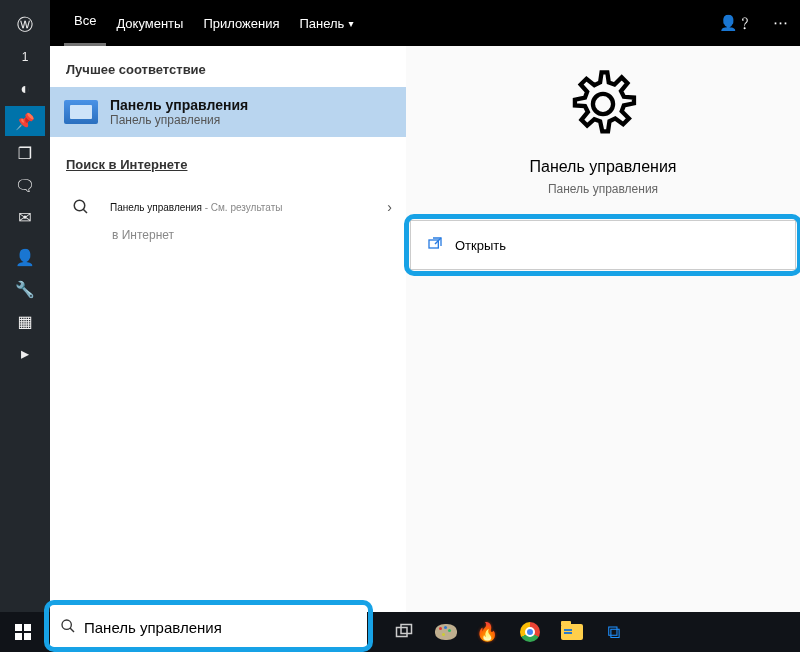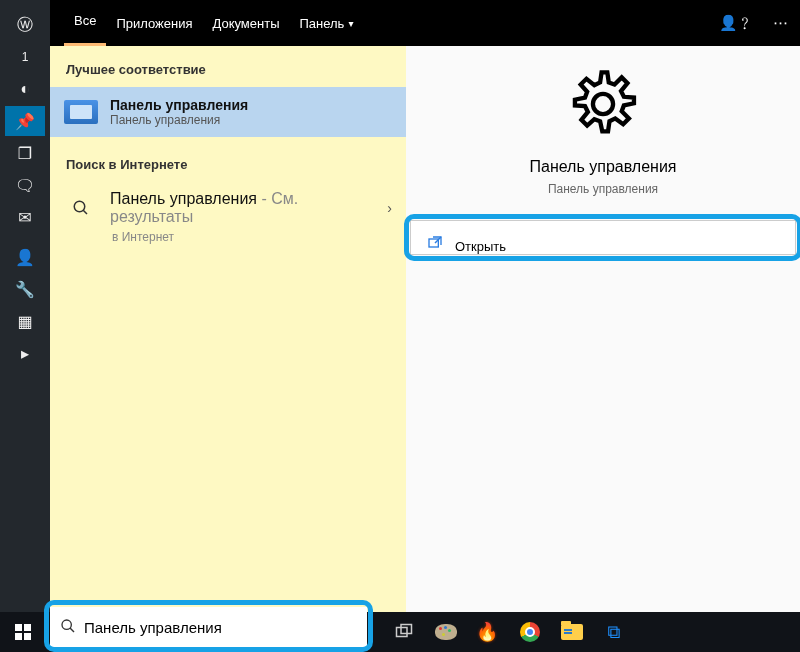--- a/index.html
+++ b/index.html
@@ -33,7 +33,7 @@
     padding: 0 10px; font-size: 13px; height: 46px; display: flex; align-items: center;
     color: #fff; cursor: pointer;
   }
-  .search-tabs .tab.active { border-bottom: 3px solid #fdba74; padding-bottom: 2px; }
+  .search-tabs .tab.active { border-bottom: 3px solid #737373; padding-bottom: 2px; }
   .search-tabs .tab .chev { font-size: 10px; margin-left: 4px; }
   .search-tabs .right-icons {
     position: absolute; right: 12px; display: flex; gap: 20px; align-items: center;

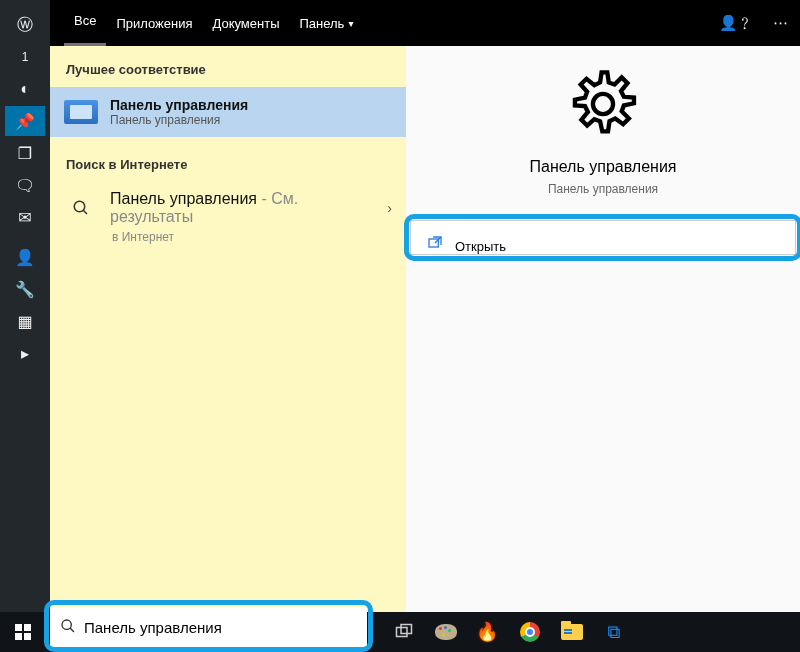--- a/index.html
+++ b/index.html
@@ -178,8 +178,8 @@
 
   <div class="search-tabs">
     <div class="tab active">Все</div>
+    <div class="tab">Документы</div>
     <div class="tab">Приложения</div>
-    <div class="tab">Документы</div>
     <div class="tab">
       <span>Панель</span>
       <span class="chev">▾</span>

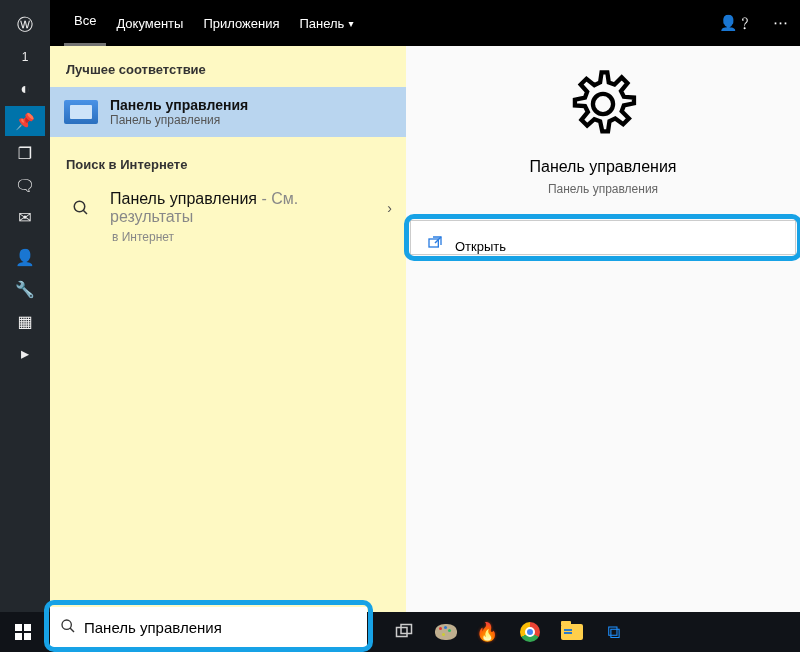--- a/index.html
+++ b/index.html
@@ -45,7 +45,7 @@
 
   
   .results-col {
-    width: 356px; background: #fef9c3; display: flex; flex-direction: column;
+    width: 356px; background: #ffffff; display: flex; flex-direction: column;
   }
   .group-header {
     padding: 16px 16px 10px 16px; font-size: 13px; font-weight: 600; color: #333;

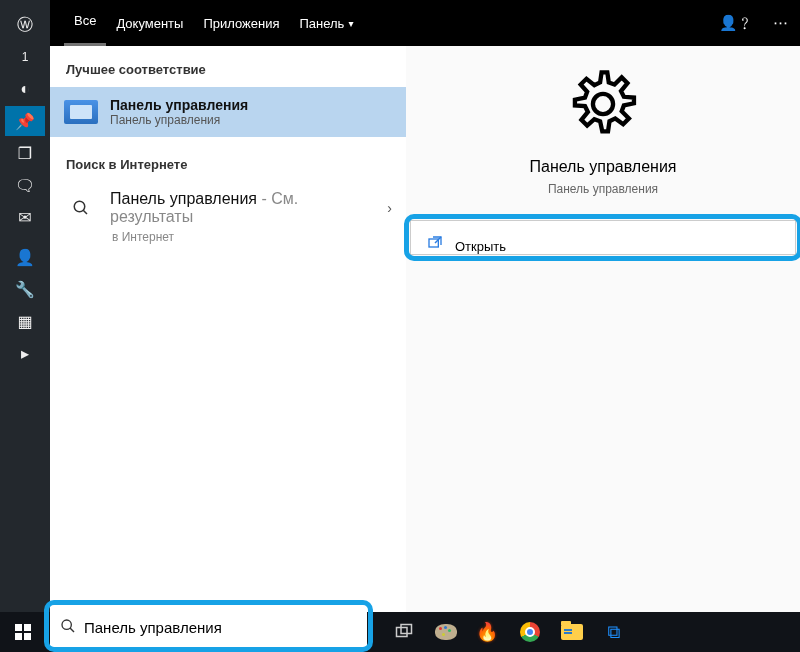--- a/index.html
+++ b/index.html
@@ -68,7 +68,7 @@
   .result-title { font-size: 14px; font-weight: 600; color: #111; }
   .result-sub { font-size: 12px; color: #555; }
   .group-header2 {
-    padding: 20px 16px 8px 16px; font-size: 13px; font-weight: 600; color: #333;
+    padding: 20px 16px 8px 16px; font-size: 13px; font-weight: 600; color: #333; text-decoration: underline;
   }
   .web-item {
     display: flex; align-items: center; padding: 10px 14px; gap: 12px; cursor: pointer;

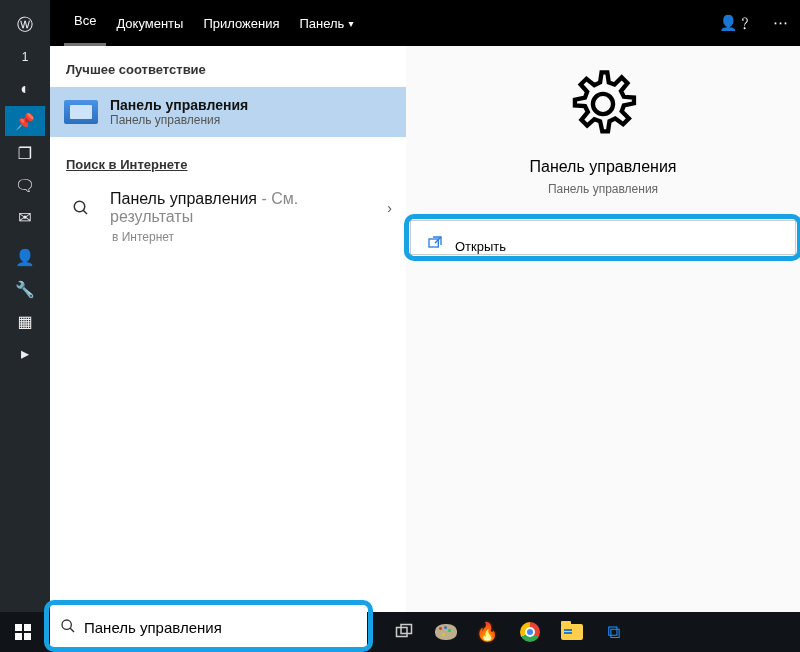--- a/index.html
+++ b/index.html
@@ -76,7 +76,7 @@
   .web-item .chevr {
     margin-left: auto; color: #555; font-size: 14px;
   }
-  .web-item .web-title { font-size: 16px; color: #111; }
+  .web-item .web-title { font-size: 10px; color: #111; }
   .web-item .web-title .grey { color: #888; }
   .web-sub { font-size: 12px; color: #888; margin-left: 62px; margin-top: -6px; padding-bottom: 8px; }
 

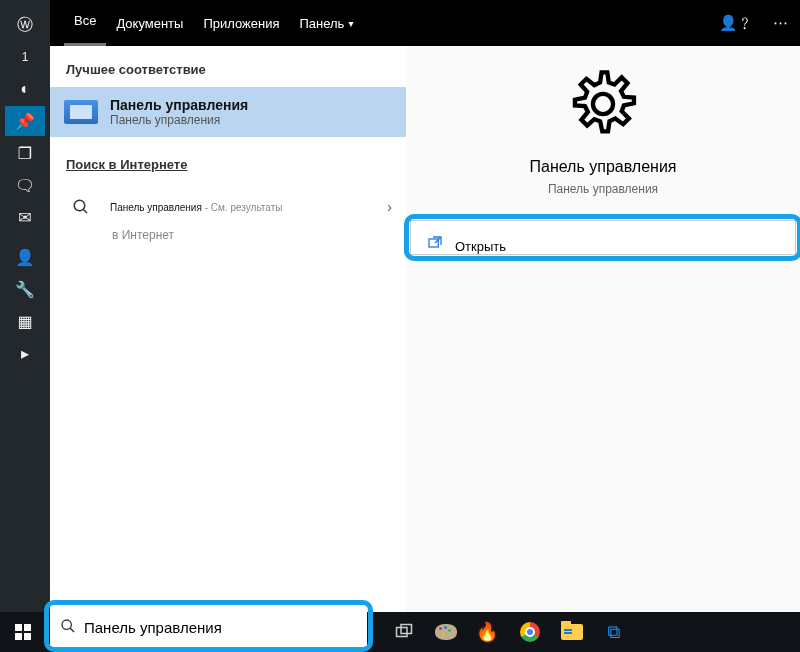--- a/index.html
+++ b/index.html
@@ -93,8 +93,8 @@
     margin-top: 24px; width: 386px; position: relative;
   }
   .action-row {
-    width: 100%; height: 35px; border: 1px solid #ccc; background: #fff;
-    display: flex; align-items: flex-end; gap: 12px; padding: 0 16px;
+    width: 100%; height: 50px; border: 1px solid #ccc; background: #fff;
+    display: flex; align-items: center; gap: 12px; padding: 0 16px;
   }
   .action-row .ic { color: #2a7de1; font-size: 14px; }
   .action-row .lab { font-size: 13px; color: #000; }

